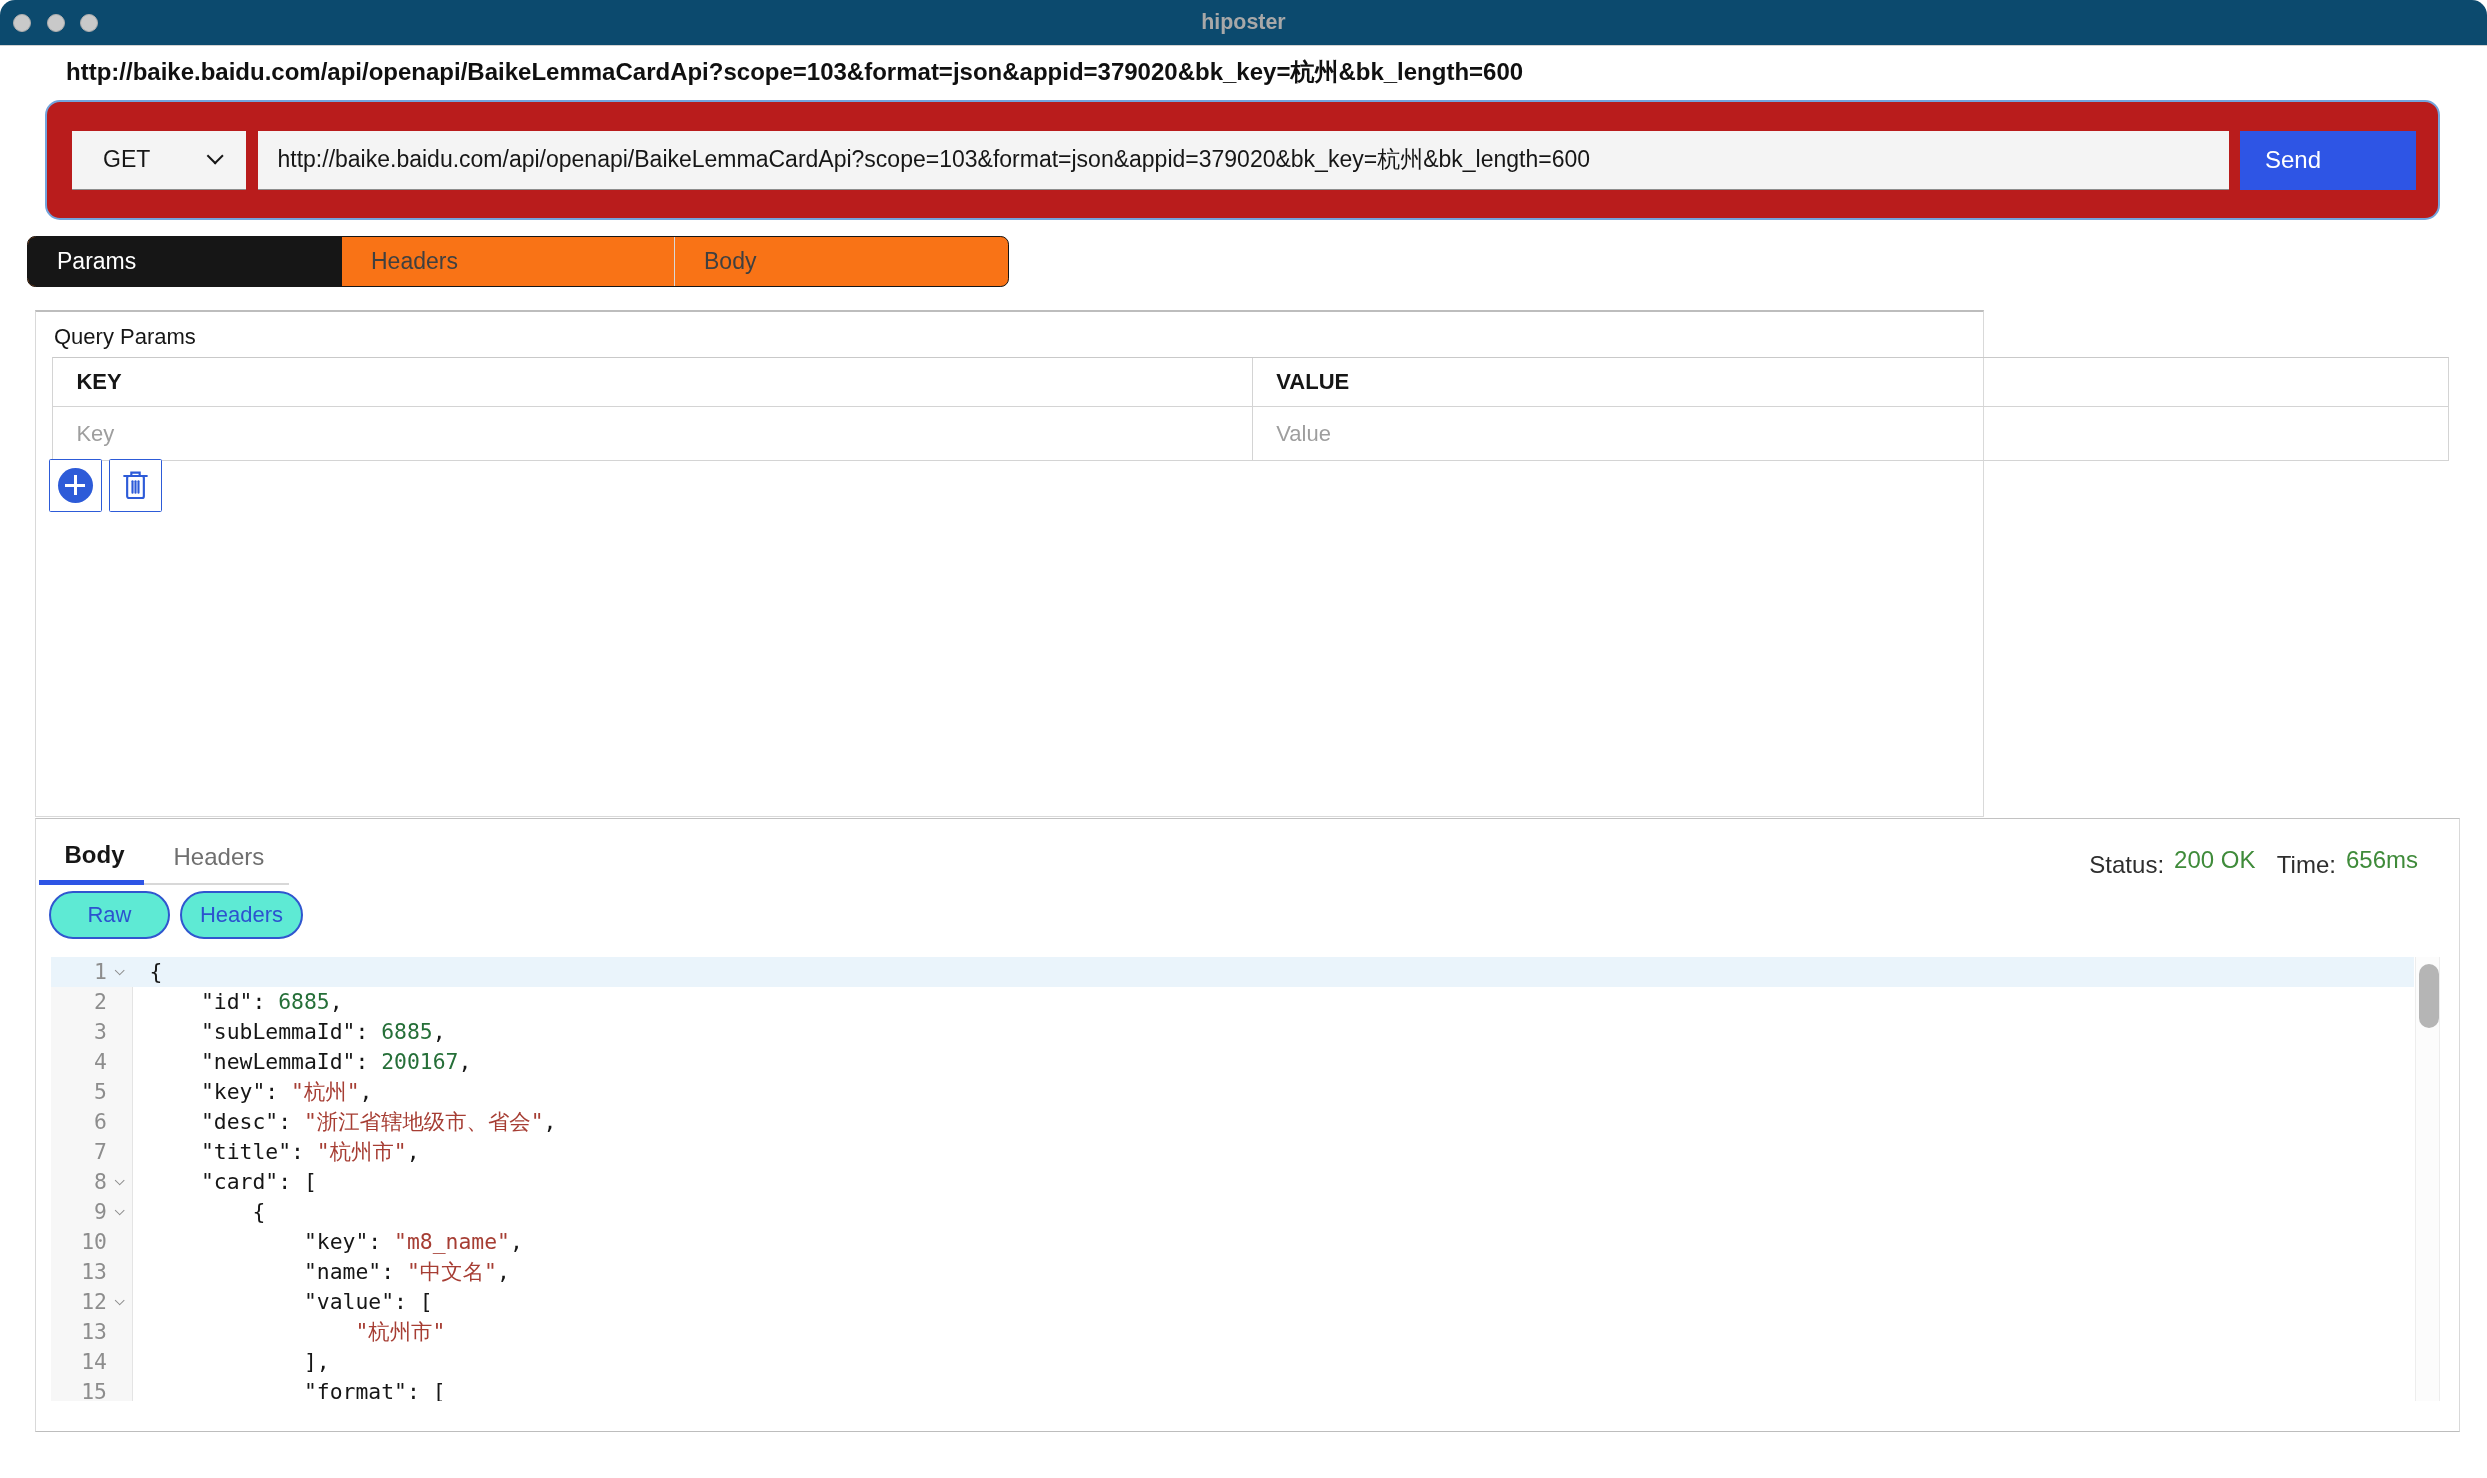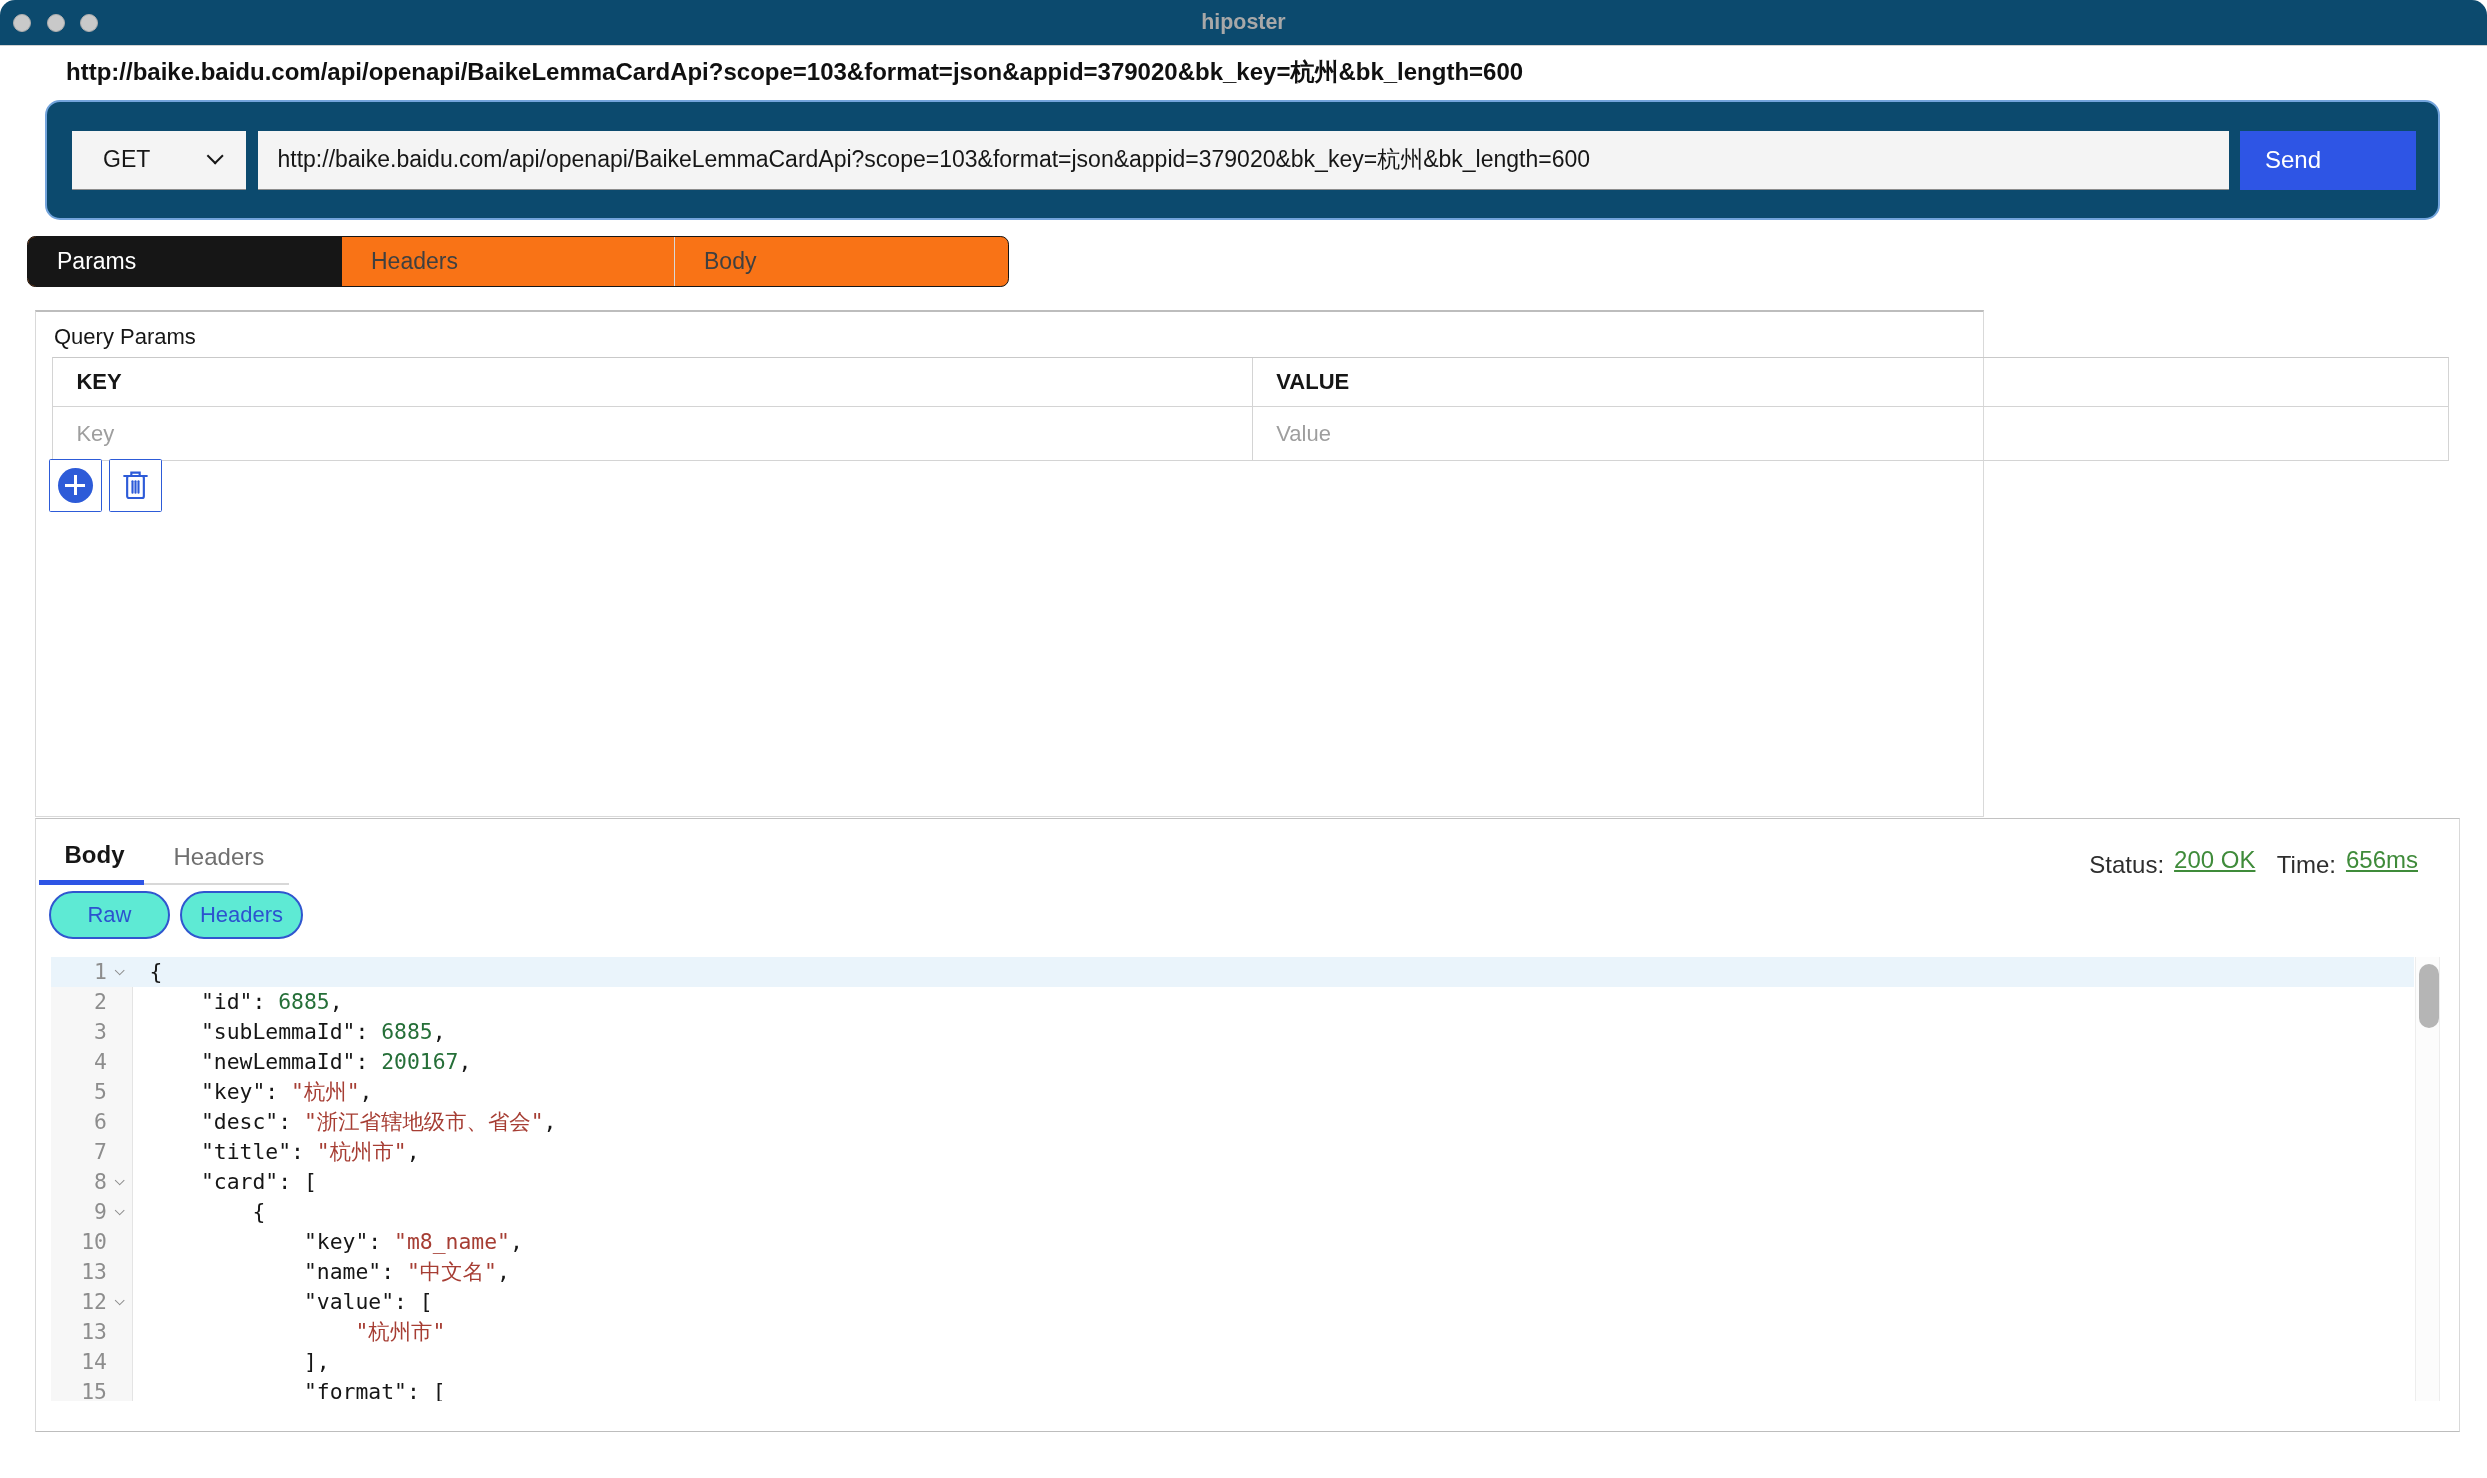--- a/index.html
+++ b/index.html
@@ -20,7 +20,7 @@
 
   
   .req-panel { position:absolute; left:45px; top:100px; width:2395px; height:120px;
-    border:2.5px solid #73a4dc; border-radius:15px; background:#0c4a6e;
+    border:2.5px solid #73a4dc; border-radius:15px; background:#b91c1c;
     display:flex; align-items:center; padding:0 22px 0 25px; gap:11.5px; }
   .method-select { width:174px; height:59px; background:#f4f4f4; border-bottom:1.6px solid #8d8d8d;
     display:flex; align-items:center; justify-content:space-between; padding:0 25px 0 31px;

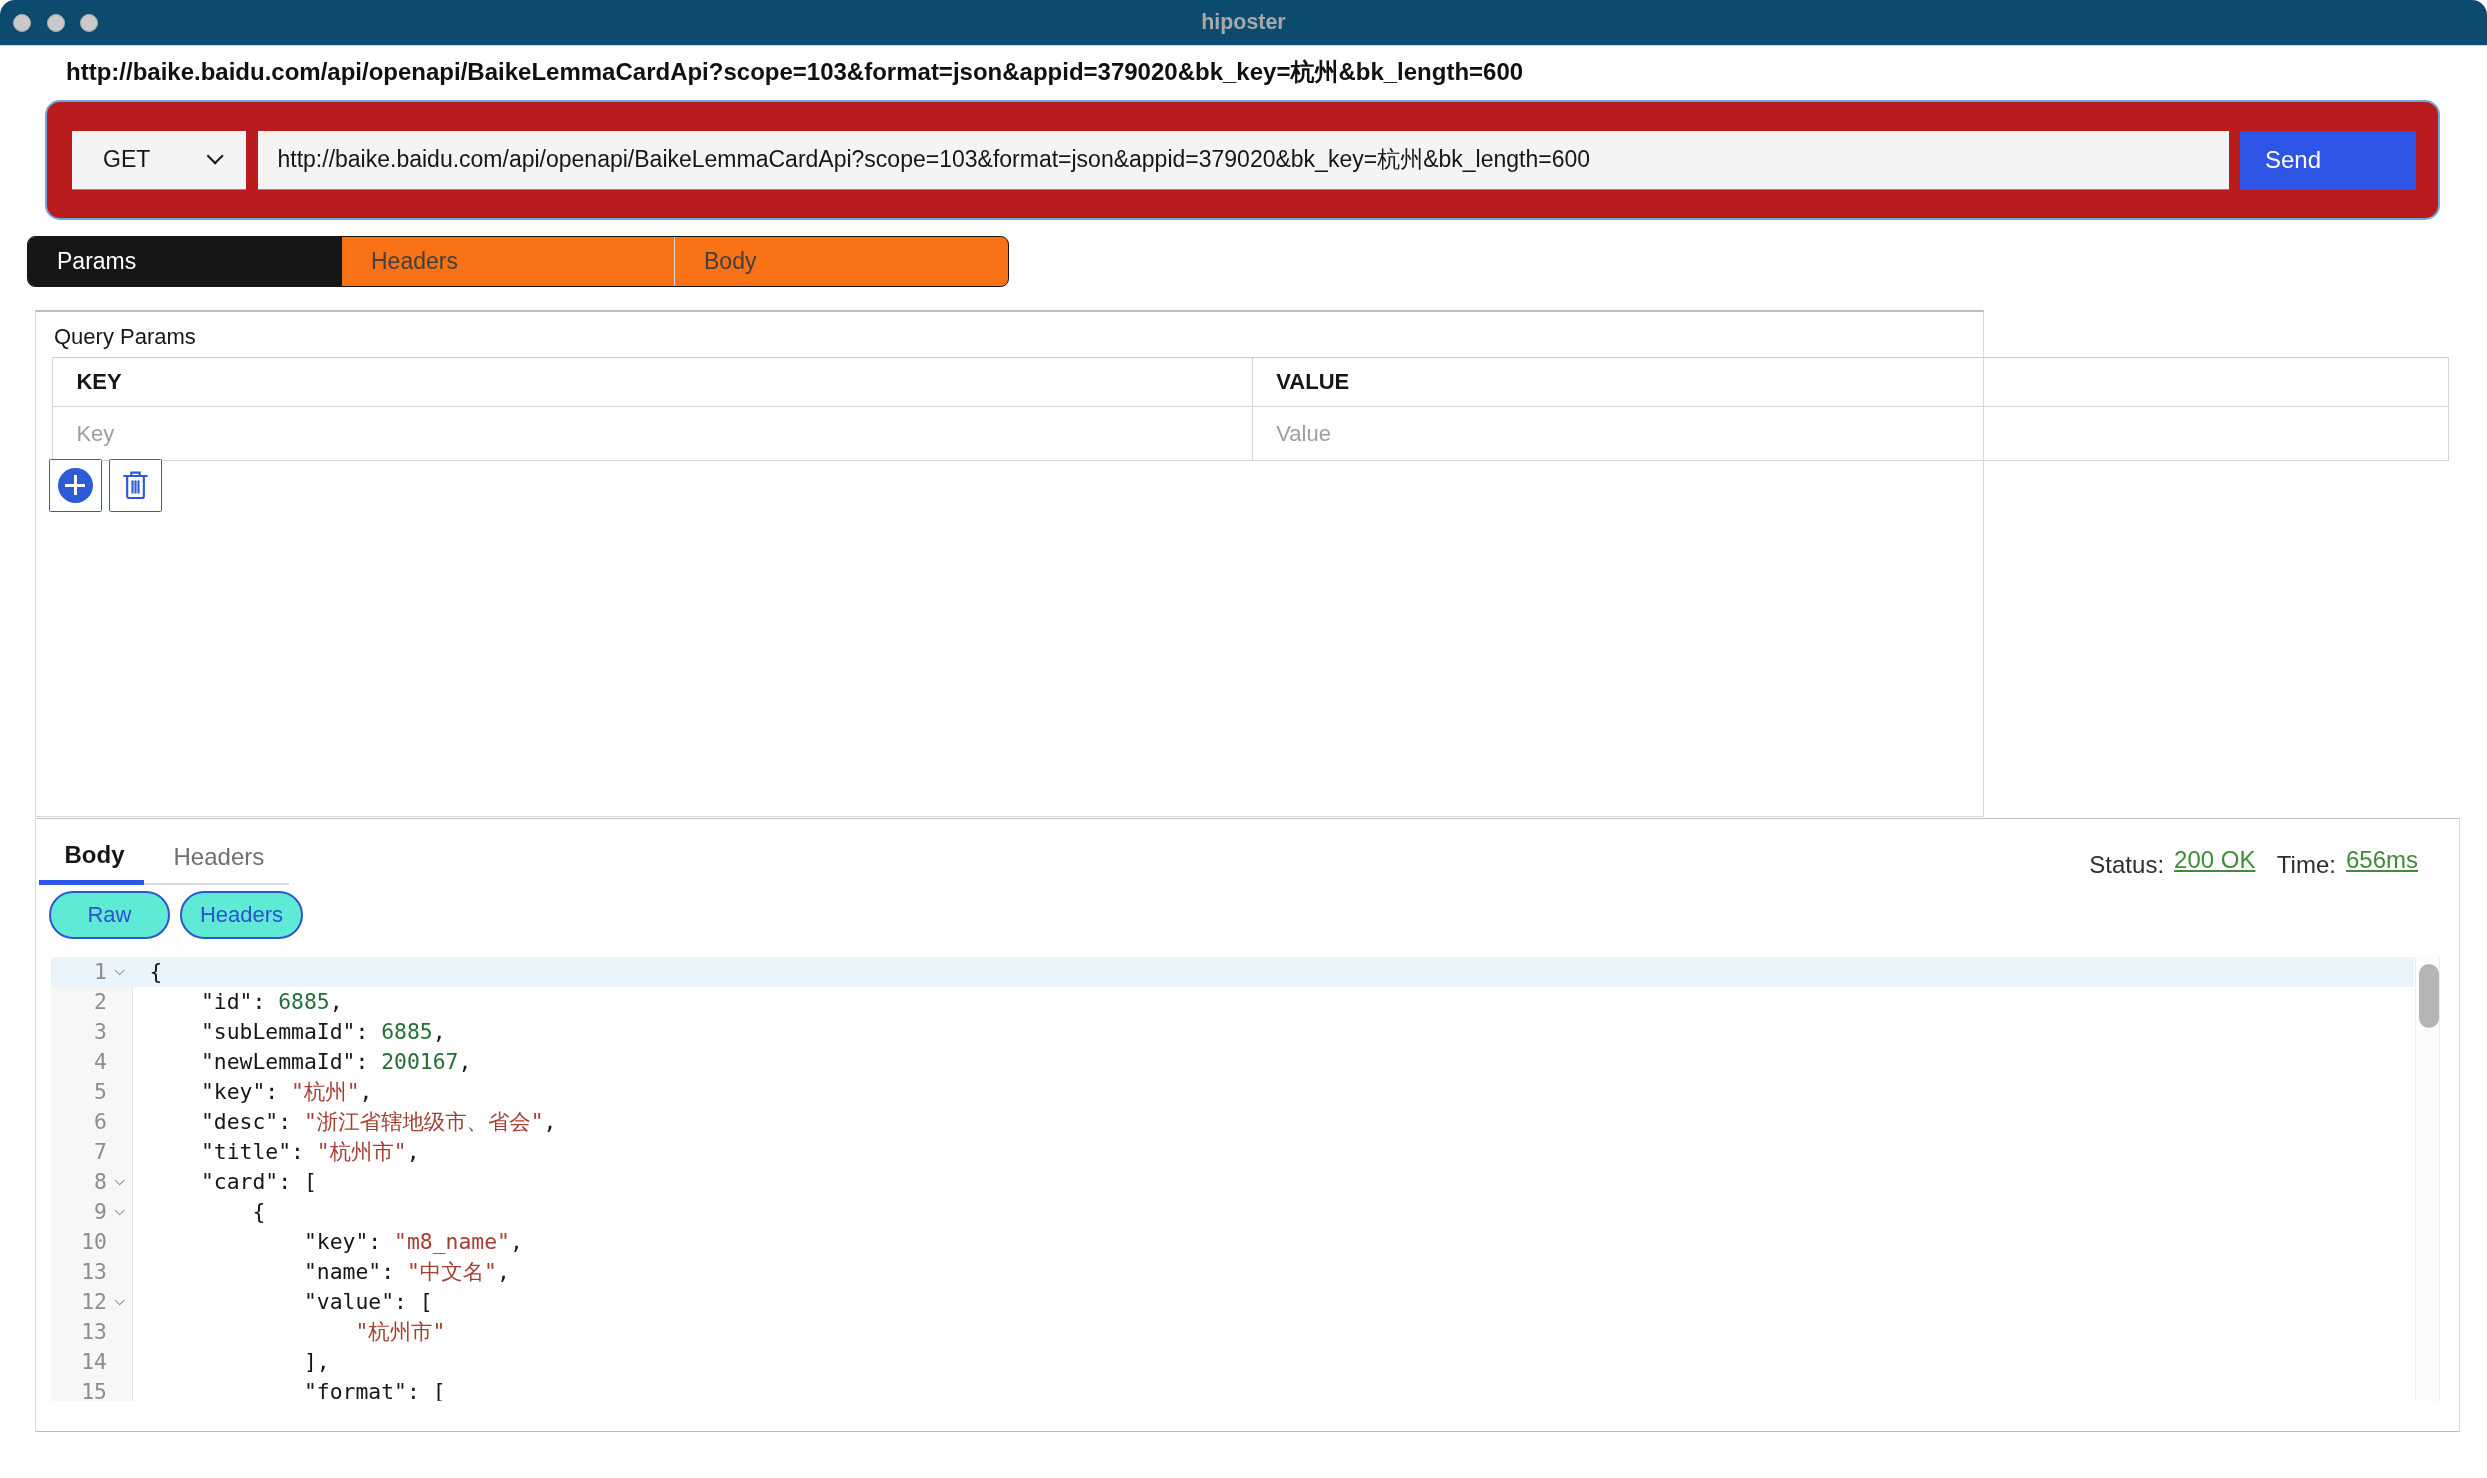--- a/index.html
+++ b/index.html
@@ -74,7 +74,7 @@
   .resp-meta { position:absolute; right:41px; top:21.4px; display:flex; align-items:center;
     font-size:24px; color:#2e2e2e; }
   .meta-label { margin-right:10px;margin-top:11px; }
-  .meta-green { color:#3f8b3a;text-decoration:underline; }
+  .meta-green { color:#3f8b3a; }
   .meta-gap { width:21.4px; }
   .view-pills { position:absolute; left:13px; top:72px; display:flex; gap:10px; }
   .pill { height:48px; border:2.5px solid #3056cf; border-radius:24px; background:#5eead4;

